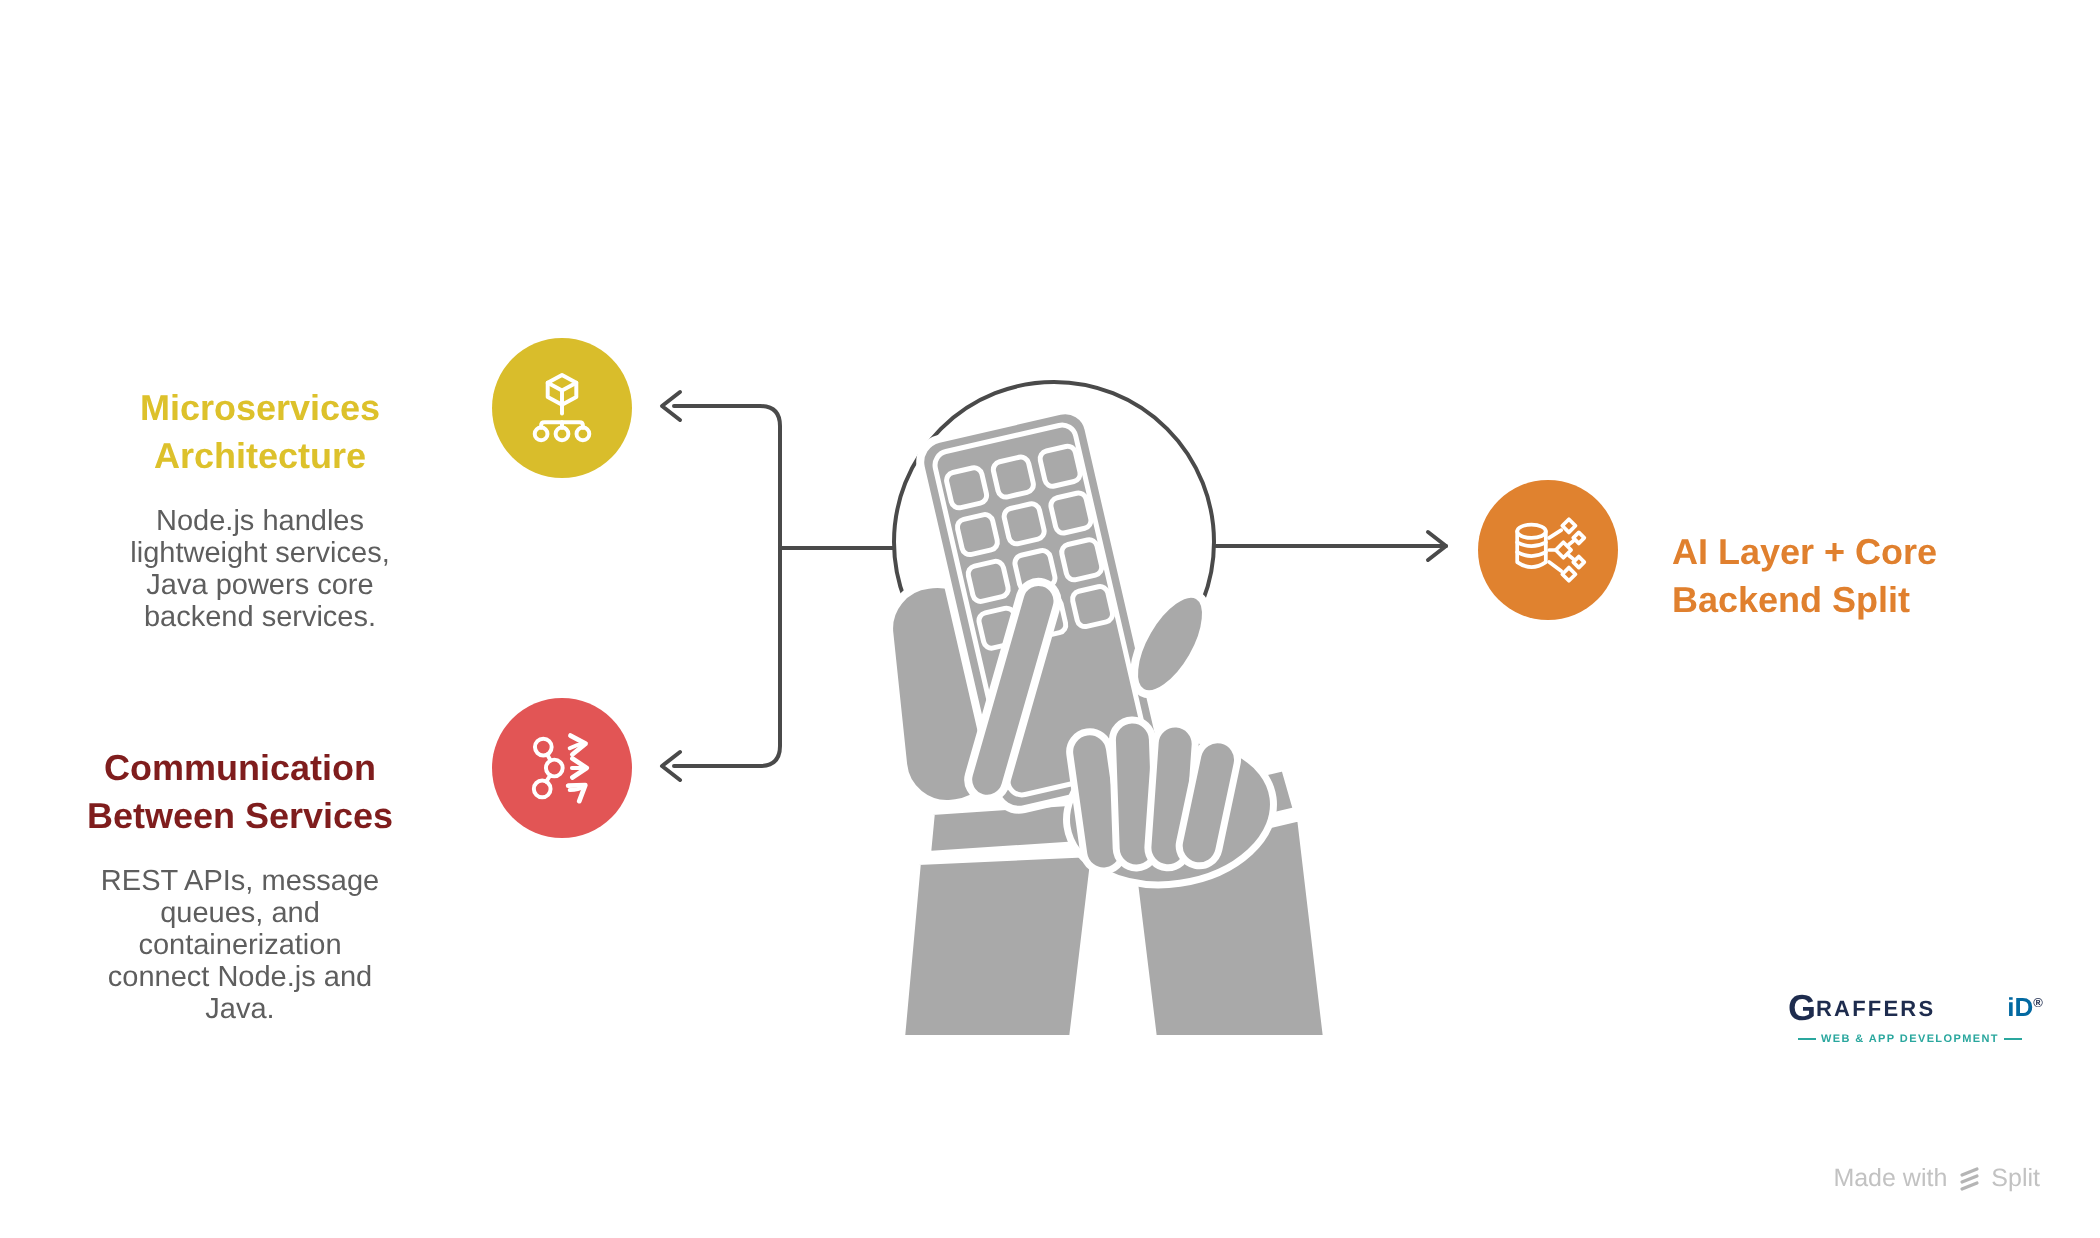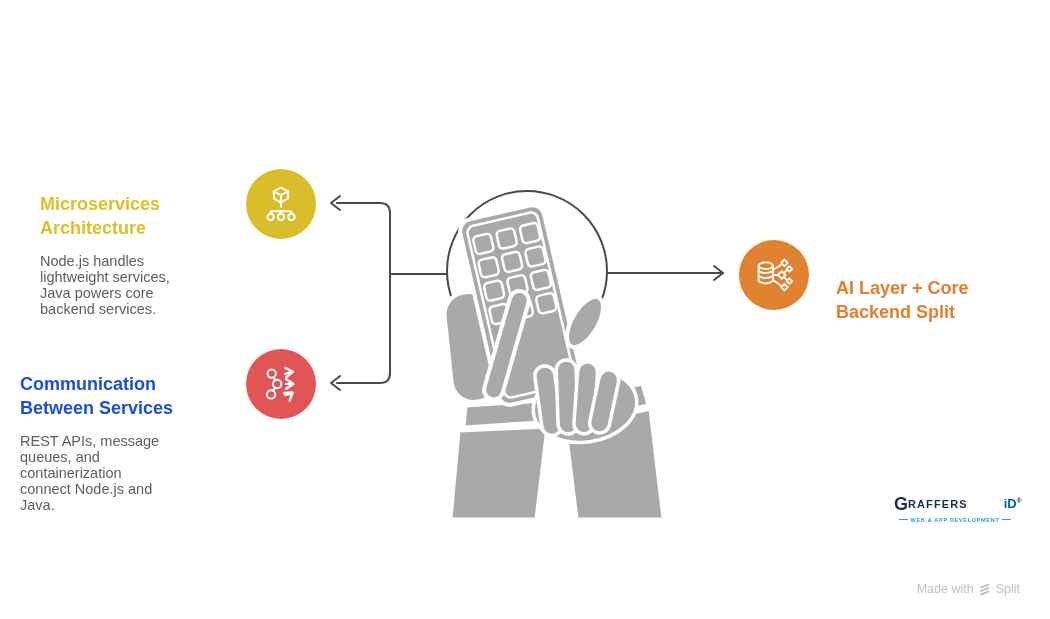--- a/index.html
+++ b/index.html
@@ -11,7 +11,7 @@
   .node-block{position:absolute;}
   .node-heading{font-weight:bold;font-size:18px;line-height:24px;white-space:pre-line;}
   .node-body{font-size:14.5px;line-height:16px;color:#5e5e5e;white-space:pre-line;margin-top:13px;}
-  .align-r{text-align:left;}
+  .align-r{text-align:center;}
   .align-l{text-align:left;}
   .h-yellow{color:#ddc12b;}
   .h-red{color:#1d4ed8;}

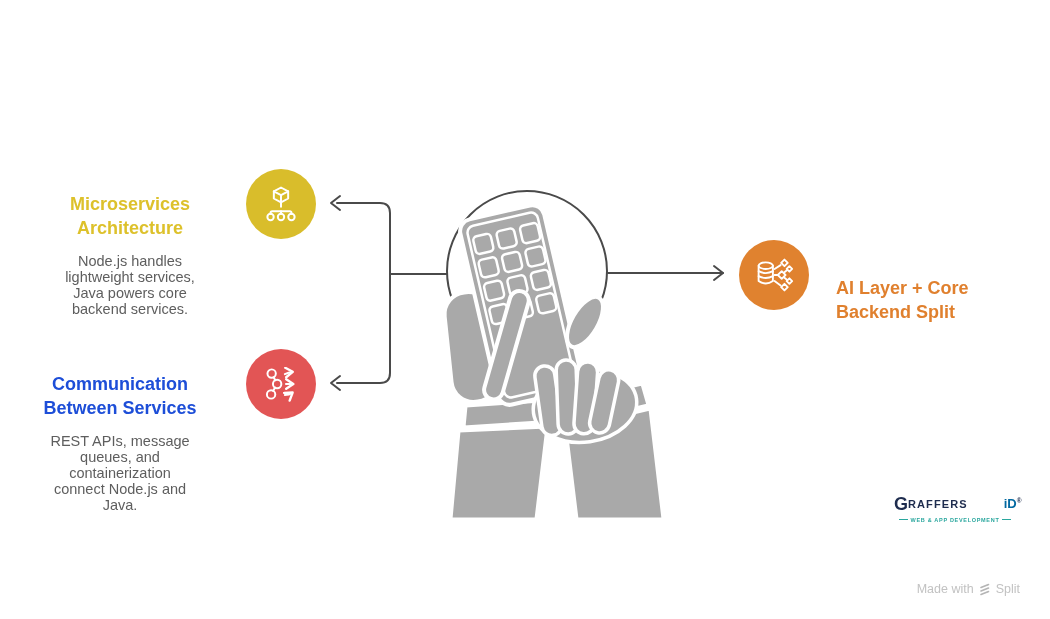--- a/index.html
+++ b/index.html
@@ -18,7 +18,7 @@
   .h-orange{color:#e0802e;}
   #block-micro{left:40px;top:192px;width:180px;}
   #block-comm{left:20px;top:372px;width:200px;}
-  #block-ai{left:836px;top:276px;width:178px;}
+  #block-ai{left:836px;top:264px;width:178px;}
   #block-ai .node-body{margin-top:12px;}
   .badge{position:absolute;width:70px;height:70px;border-radius:50%;
          display:flex;align-items:center;justify-content:center;}

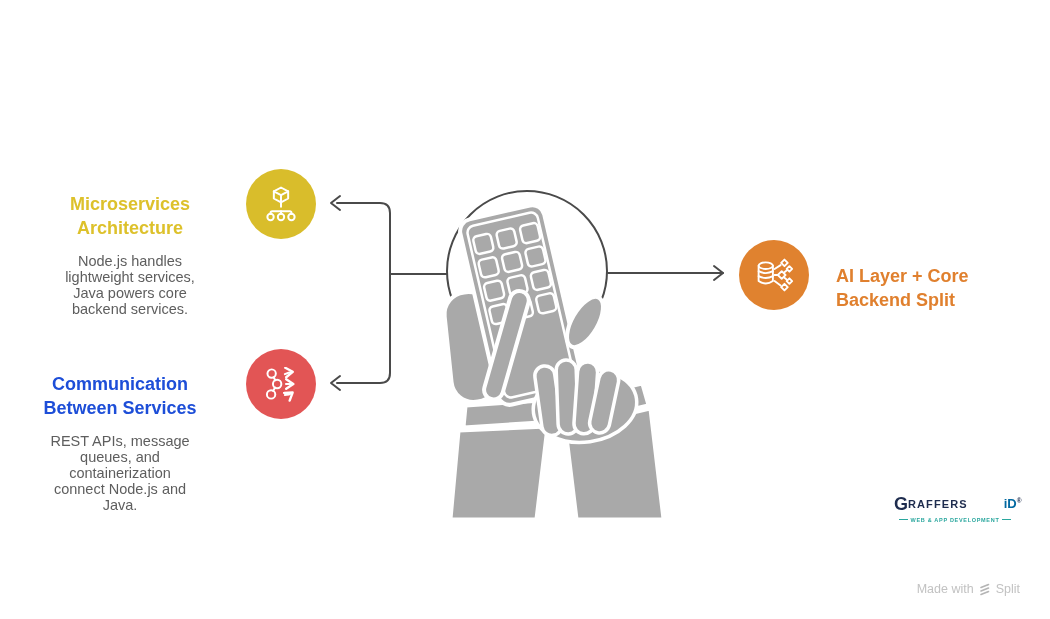--- a/index.html
+++ b/index.html
@@ -14,7 +14,7 @@
   .align-r{text-align:center;}
   .align-l{text-align:left;}
   .h-yellow{color:#ddc12b;}
-  .h-red{color:#1d4ed8;}
+  .h-red{color:#7f1d1d;}
   .h-orange{color:#e0802e;}
   #block-micro{left:40px;top:192px;width:180px;}
   #block-comm{left:20px;top:372px;width:200px;}

